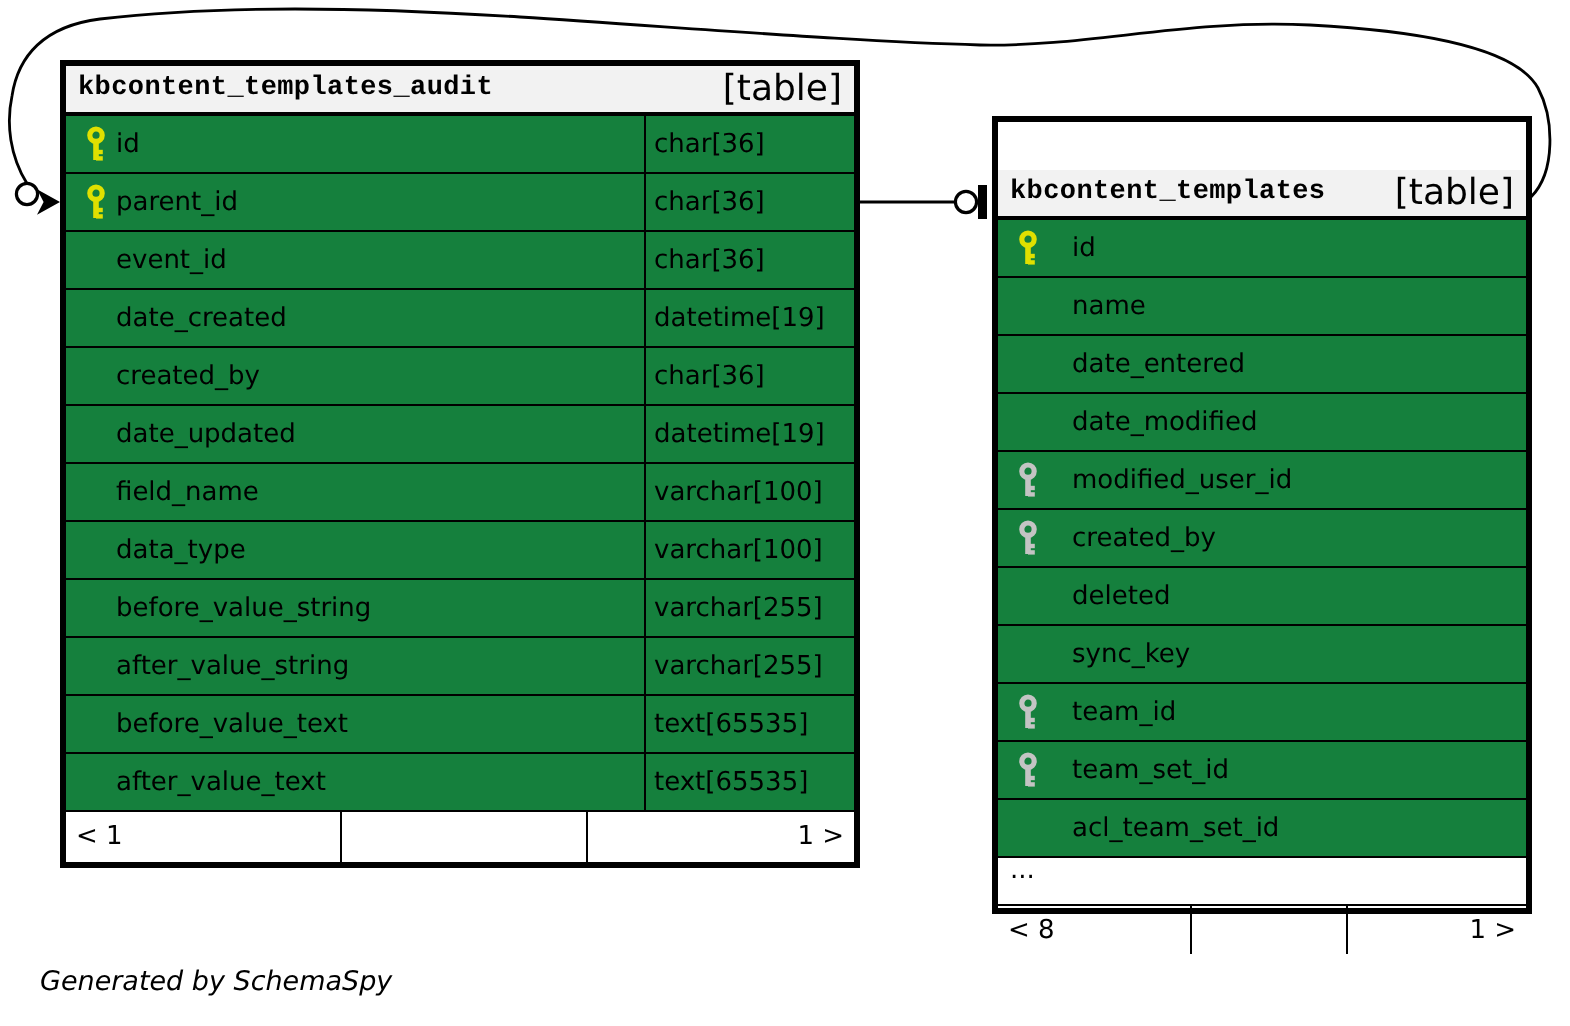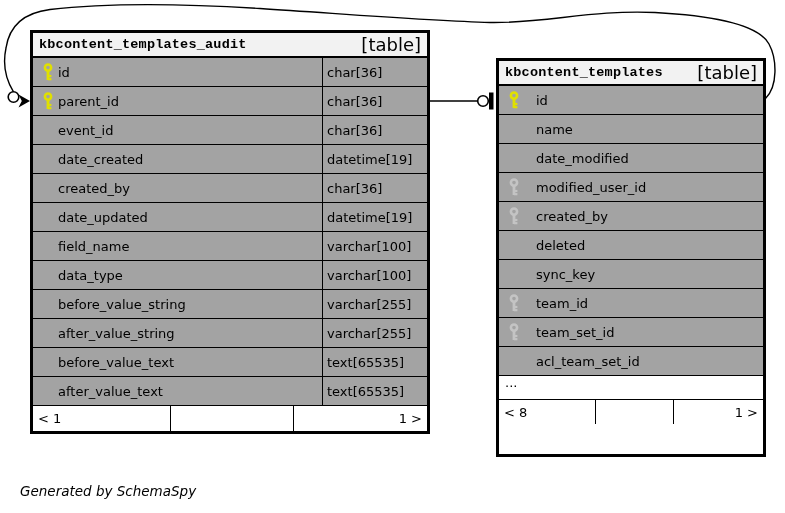--- a/index.html
+++ b/index.html
@@ -21,7 +21,7 @@
   .table-badge{font-size:18px;}
   .row{
     position:relative;height:28px;border-bottom:1px solid #000;
-    display:flex;align-items:center;background:#a3a3a3;
+    display:flex;align-items:center;background:#15803d;
   }
   .name-cell{height:100%;display:flex;align-items:center;box-sizing:border-box;}
   .type-cell{

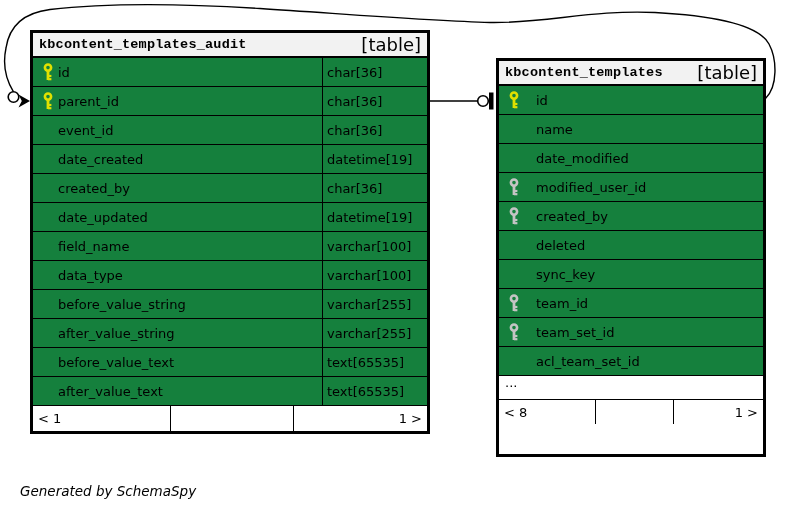--- a/index.html
+++ b/index.html
@@ -152,7 +152,7 @@
 </div>
 
 <div class="schema-table t1" style="left:496px;top:58px;width:270px;height:399px;">
-  <div class="table-header" style="background: rgb(242, 242, 242);">
+  <div class="table-header" style="background: rgb(242, 242, 242); margin-top: 24px;">
     <span class="table-title">kbcontent_templates</span>
     <span class="table-badge">[table]</span>
   </div>

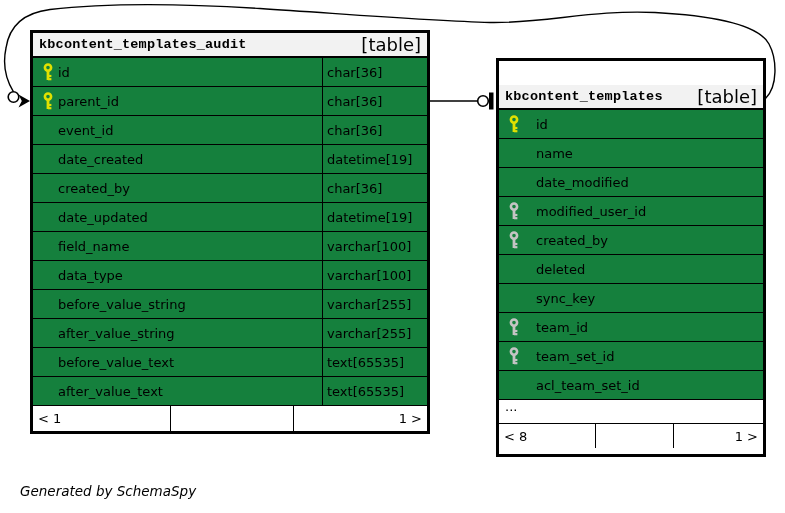--- a/index.html
+++ b/index.html
@@ -172,6 +172,10 @@
       </div>
       <div class="row">
         <span class="key-slot"></span>
+        <div class="name-cell">date_entered</div>
+      </div>
+      <div class="row">
+        <span class="key-slot"></span>
         <div class="name-cell">date_modified</div>
       </div>
       <div class="row">

